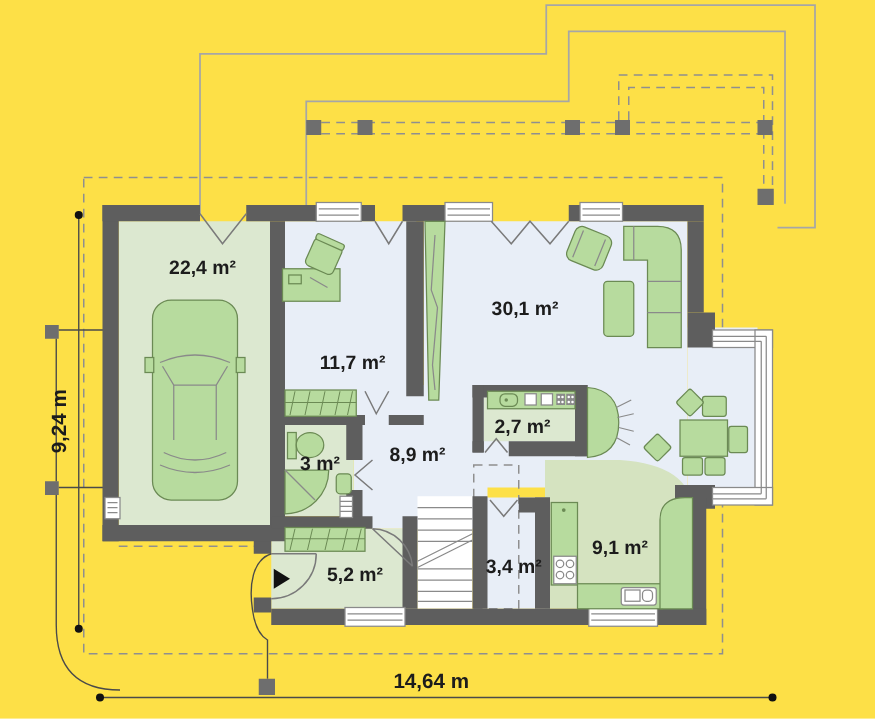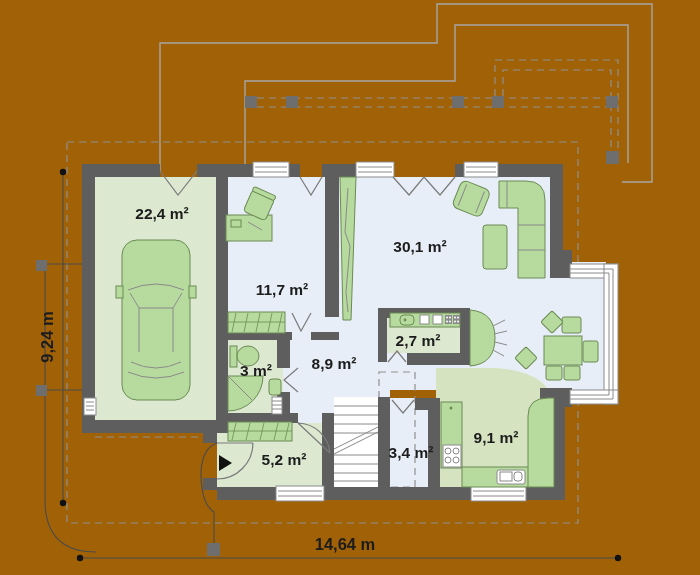--- a/index.html
+++ b/index.html
@@ -15,7 +15,7 @@
     --ink:#1c1c1c;
   }
   html,body{margin:0;padding:0;background:#ffffff;}
-  .stage{width:700px;height:575px;position:relative;background:#a16207;overflow:hidden;
+  .stage{width:700px;height:575px;position:relative;background:#fde047;overflow:hidden;
          font-family:"Liberation Sans", sans-serif;}
   svg{display:block}
   text.area{font-family:"Liberation Sans", sans-serif;font-weight:bold;font-size:15.5px;

